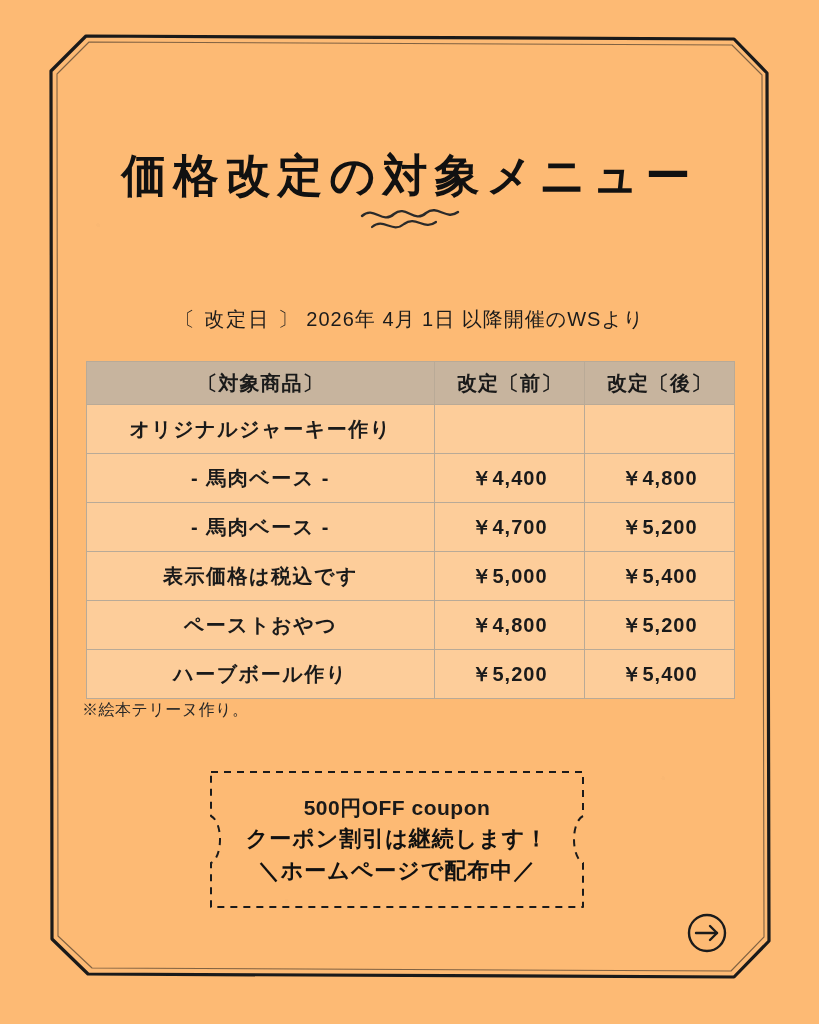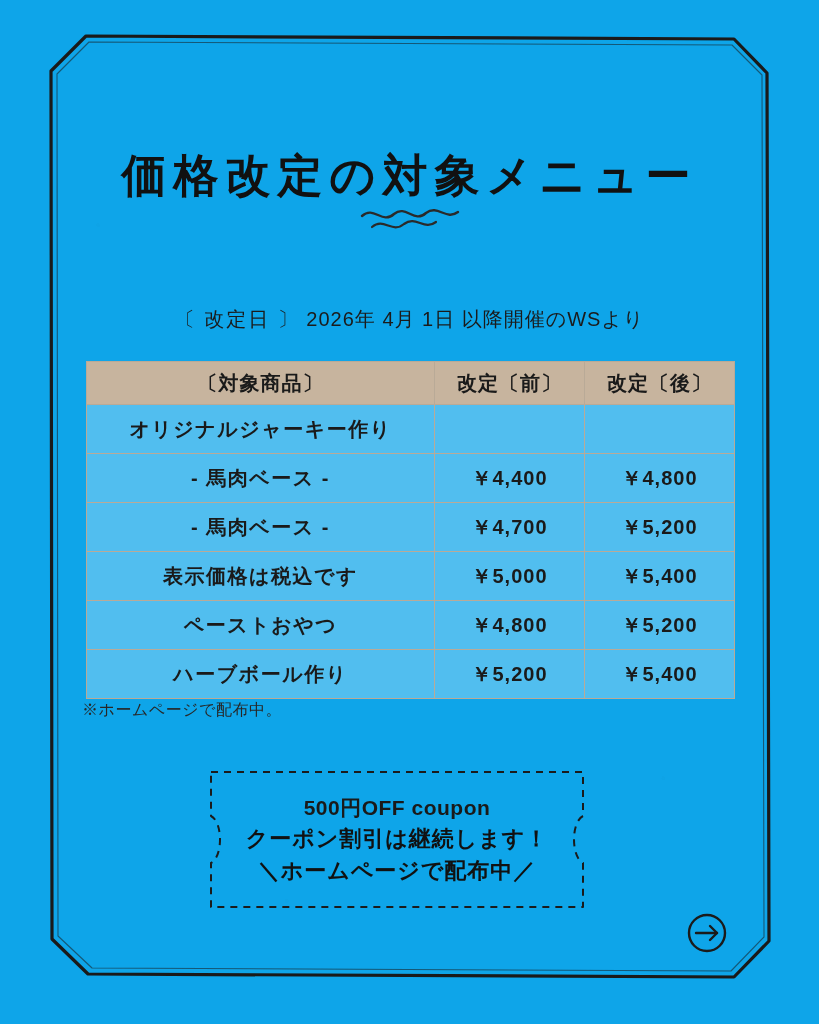--- a/index.html
+++ b/index.html
@@ -19,7 +19,7 @@
     position: relative;
     width: 819px;
     height: 1024px;
-    background: #0ea5e9;
+    background: #fdba74;
   }
 
   

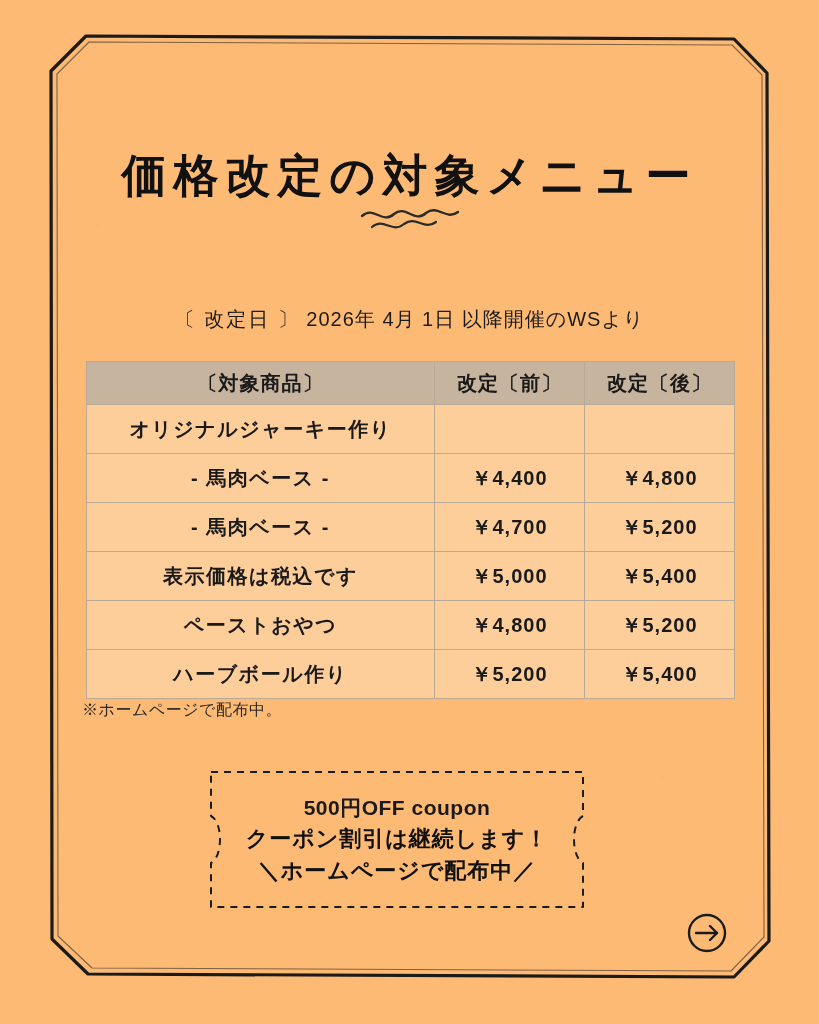--- a/index.html
+++ b/index.html
@@ -256,7 +256,7 @@
       </tbody>
     </table>
 
-    <div class="note">※ホームページで配布中。</div>
+    <div class="note">※絵本テリーヌ作り。</div>
 
     <div class="coupon">
       <div class="coupon-border">

